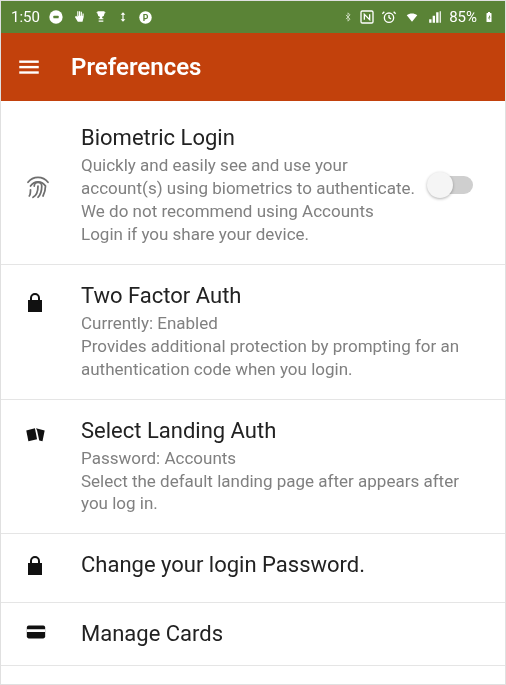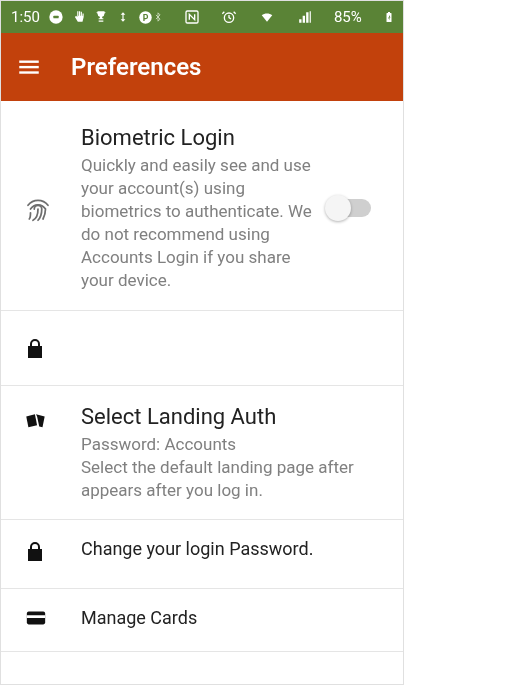--- a/index.html
+++ b/index.html
@@ -4,7 +4,7 @@
 <style>
   * { box-sizing: border-box; margin: 0; padding: 0; }
   html, body { width: 506px; height: 685px; font-family: Roboto, "Helvetica Neue", Arial, sans-serif; background: #fff; }
-  .screen { width: 404px; height: 685px; background: #fff; border: 1px solid #e0e0e0; display: flex; flex-direction: column; }
+  .screen { width: 506px; height: 685px; background: #fff; border: 1px solid #e0e0e0; display: flex; flex-direction: column; }
 
   
   .statusbar { background: #5a8336; color: #fff; height: 32px; display: flex; align-items: center; justify-content: space-between; padding: 0 10px; font-size: 15px; }

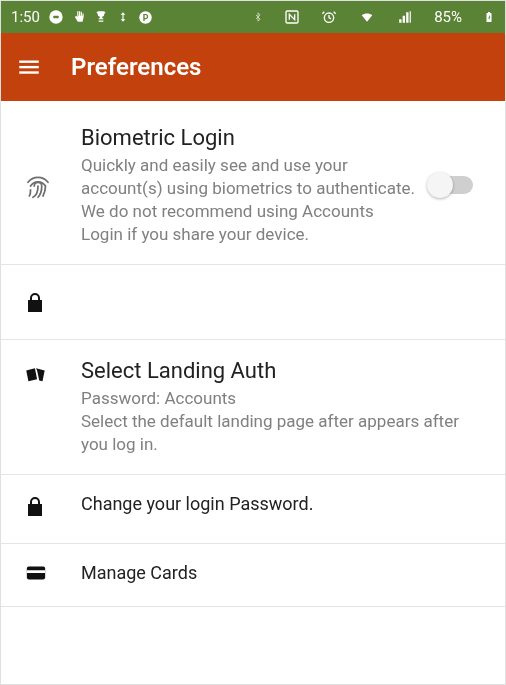--- a/index.html
+++ b/index.html
@@ -9,7 +9,7 @@
   
   .statusbar { background: #5a8336; color: #fff; height: 32px; display: flex; align-items: center; justify-content: space-between; padding: 0 10px; font-size: 15px; }
   .statusbar .left, .statusbar .right { display: flex; align-items: center; gap: 8px; }
-  .statusbar .right { gap: 21px; }
+  .statusbar .right { gap: 6px; }
   .status-icon { display: inline-flex; align-items: center; justify-content: center; }
   .status-icon svg { display: block; }
 

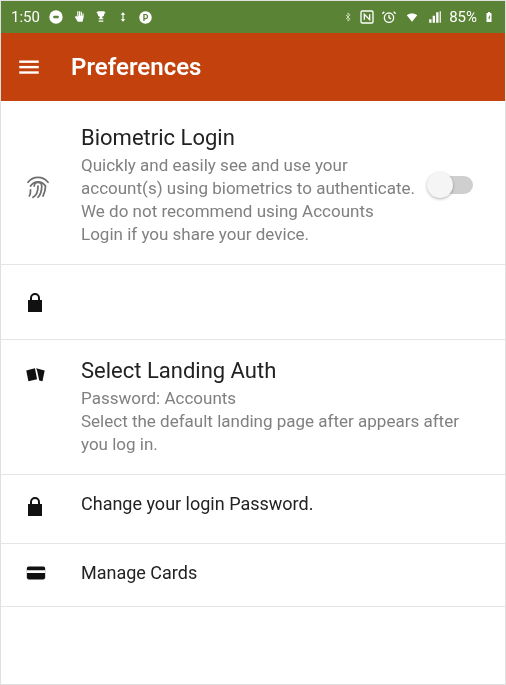--- a/index.html
+++ b/index.html
@@ -152,6 +152,11 @@
             </svg>
         </span>
       </div>
+      <div class="content">
+        <div class="title">Two Factor Auth</div>
+        <div class="subtitle">Currently: Enabled</div>
+        <div class="subtitle">Provides additional protection by prompting for an authentication code when you login.</div>
+      </div>
     </div>
 
     <div class="row">

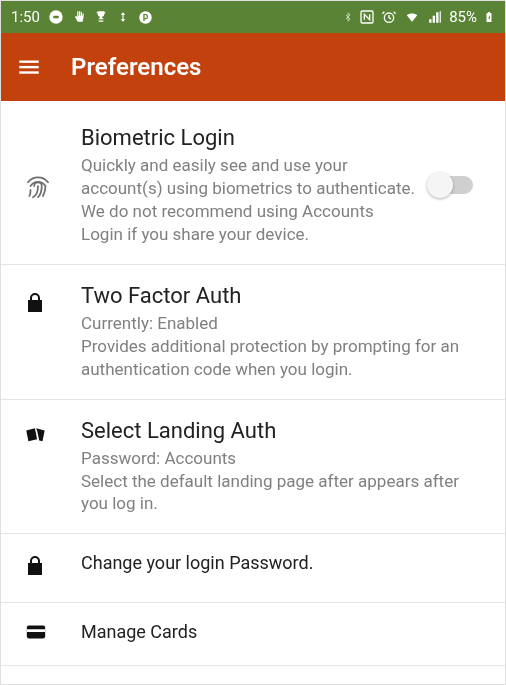--- a/index.html
+++ b/index.html
@@ -33,7 +33,7 @@
   .switch { position: relative; width: 44px; height: 18px; background: #cfcfcf; border-radius: 9px; }
   .switch .knob { position: absolute; top: -4px; left: -2px; width: 26px; height: 26px; background: #f5f5f5; border-radius: 50%; box-shadow: 0 1px 3px rgba(0,0,0,0.3); }
 
-  .single-line .title { margin-bottom: 0; font-size: 18px; }
+  .single-line .title { margin-bottom: 0; font-size: 22px; }
 </style>
 </head>
 <body>

